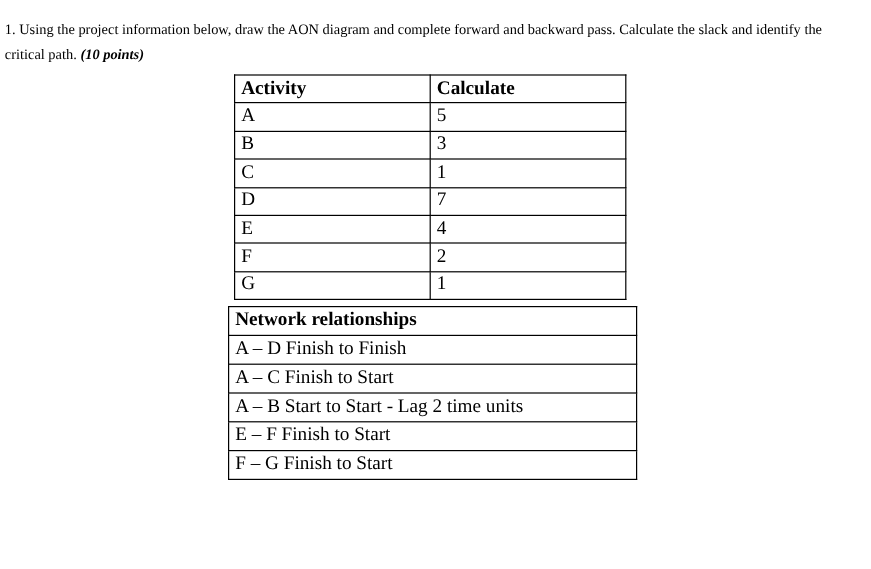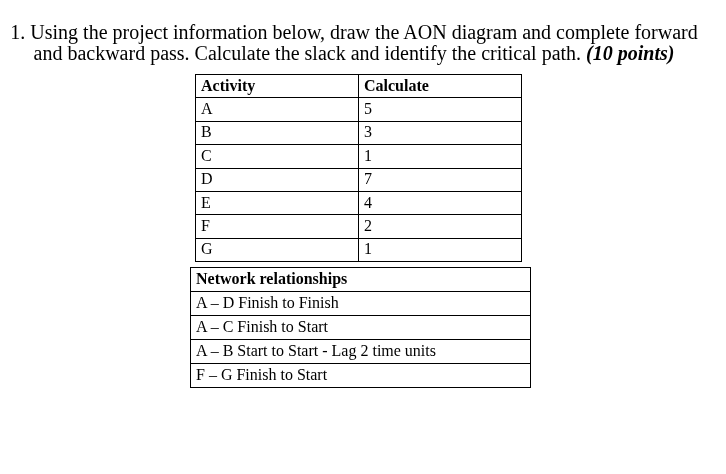--- a/index.html
+++ b/index.html
@@ -28,9 +28,9 @@
     left: 4px;
     top: 2px;
     width: 700px;
-    font-size: 20px;
+    font-size: 12px;
     line-height: 21px;
-    text-align: center;
+    text-align: left;
   }
   .prompt .points {
     font-weight: bold;

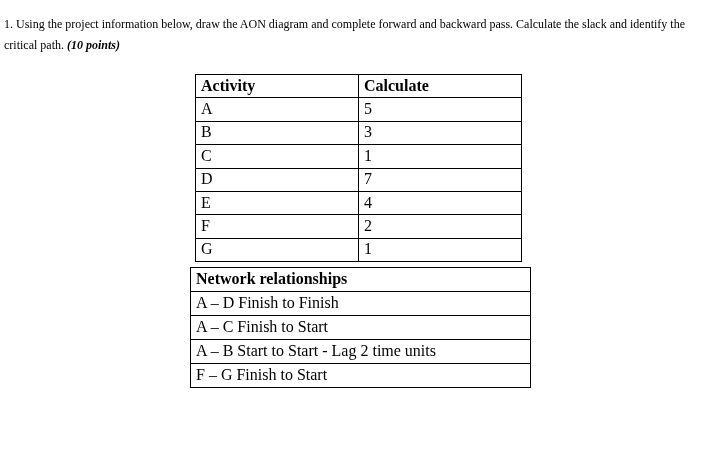--- a/index.html
+++ b/index.html
@@ -44,7 +44,6 @@
     table-layout: fixed;
     font-size: 16px;
     line-height: 1;
-    margin-top: 12px;
   }
   .doc-table td,
   .doc-table th {

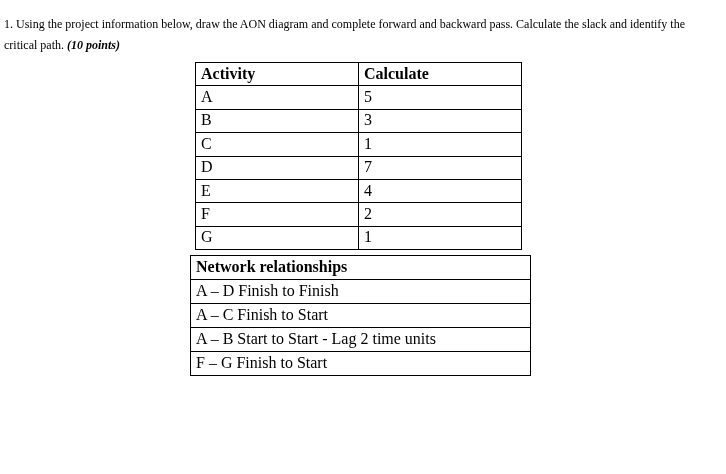--- a/index.html
+++ b/index.html
@@ -150,6 +150,9 @@
         <td>A – B Start to Start  - Lag 2 time units</td>
       </tr>
       <tr>
+        <td>E – F Finish to Start</td>
+      </tr>
+      <tr>
         <td>F – G Finish to Start</td>
       </tr>
     </tbody>

